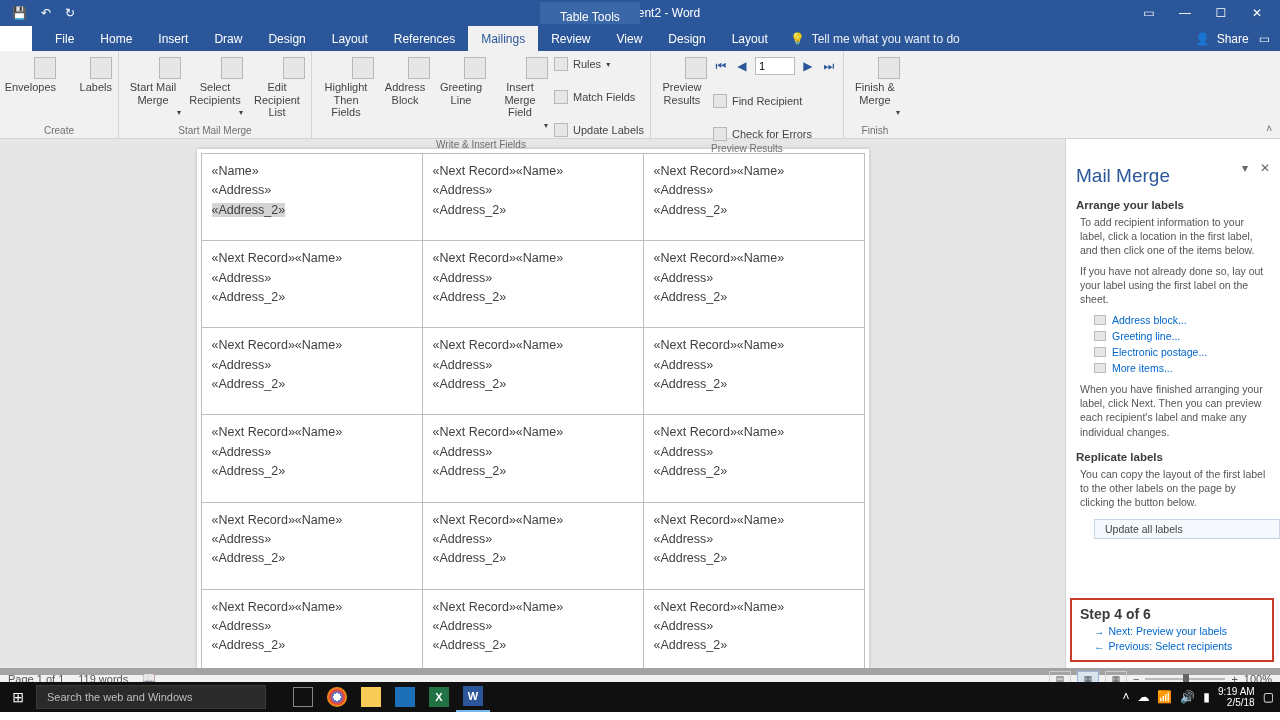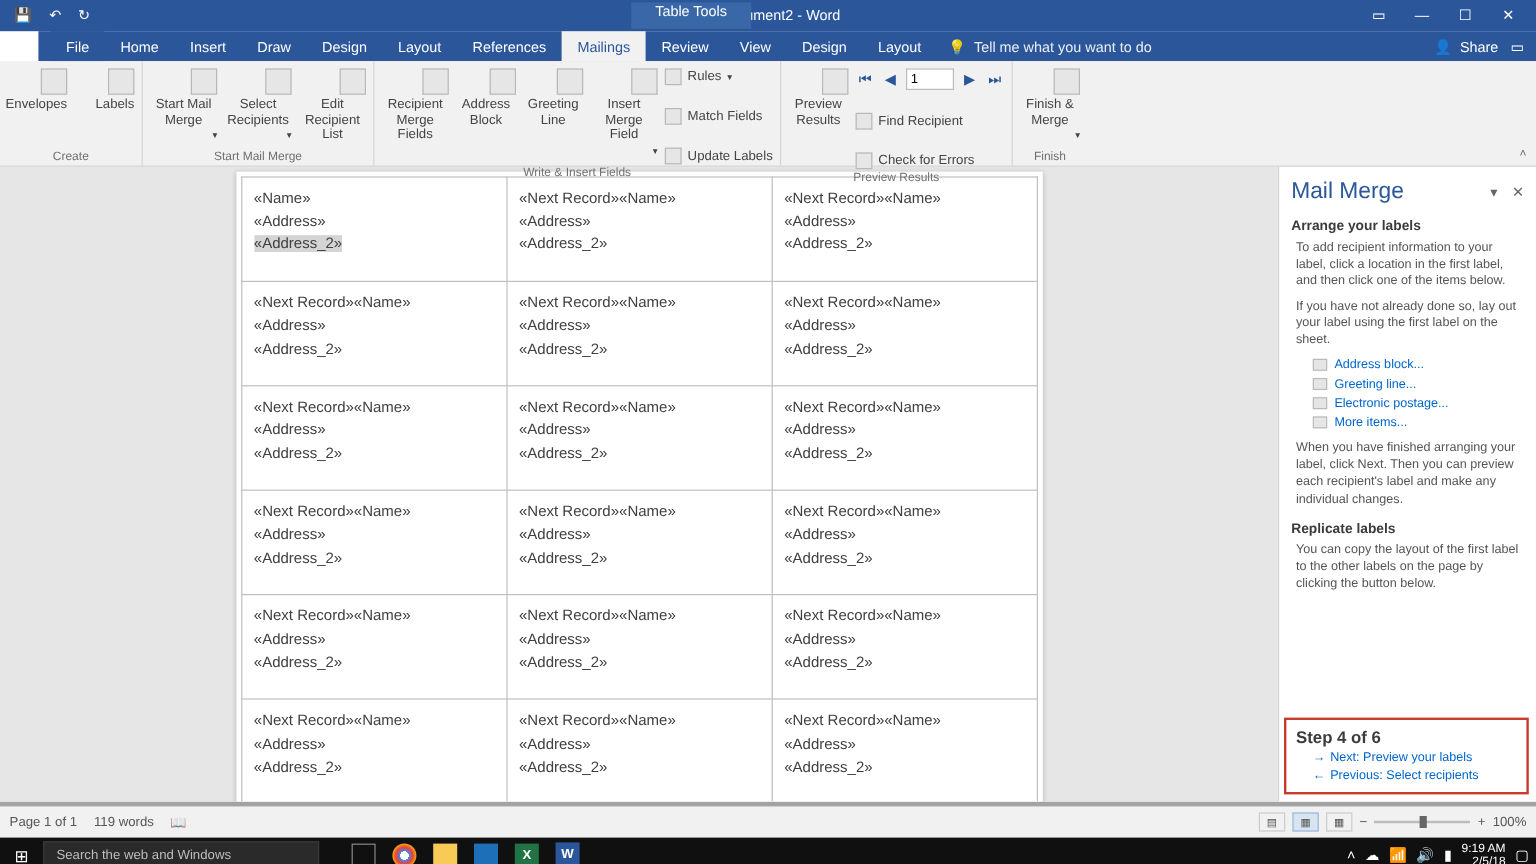--- a/index.html
+++ b/index.html
@@ -10,7 +10,7 @@
 .titlebar .qa { display: flex; gap: 14px; padding: 0 12px; align-items: center; }
 .titlebar .qa span { cursor: pointer; }
 .titlebar .center { position: absolute; left: 50%; transform: translateX(-50%); display: flex; align-items: center; gap: 6px; }
-.titlebar .tabletools { position: absolute; left: 526px; background: #3a67a8; height: 22px; display: flex; align-items: flex-start; padding: 0 20px; font-size: 12px; }
+.titlebar .tabletools { position: absolute; left: 540px; background: #3a67a8; height: 22px; display: flex; align-items: flex-end; padding: 0 20px; font-size: 12px; }
 .titlebar .winctrl { position: absolute; right: 0; display: flex; align-items: center; height: 100%; gap: 10px; padding-right: 10px; }
 .titlebar .winctrl span { width: 26px; text-align: center; cursor: pointer; }
 

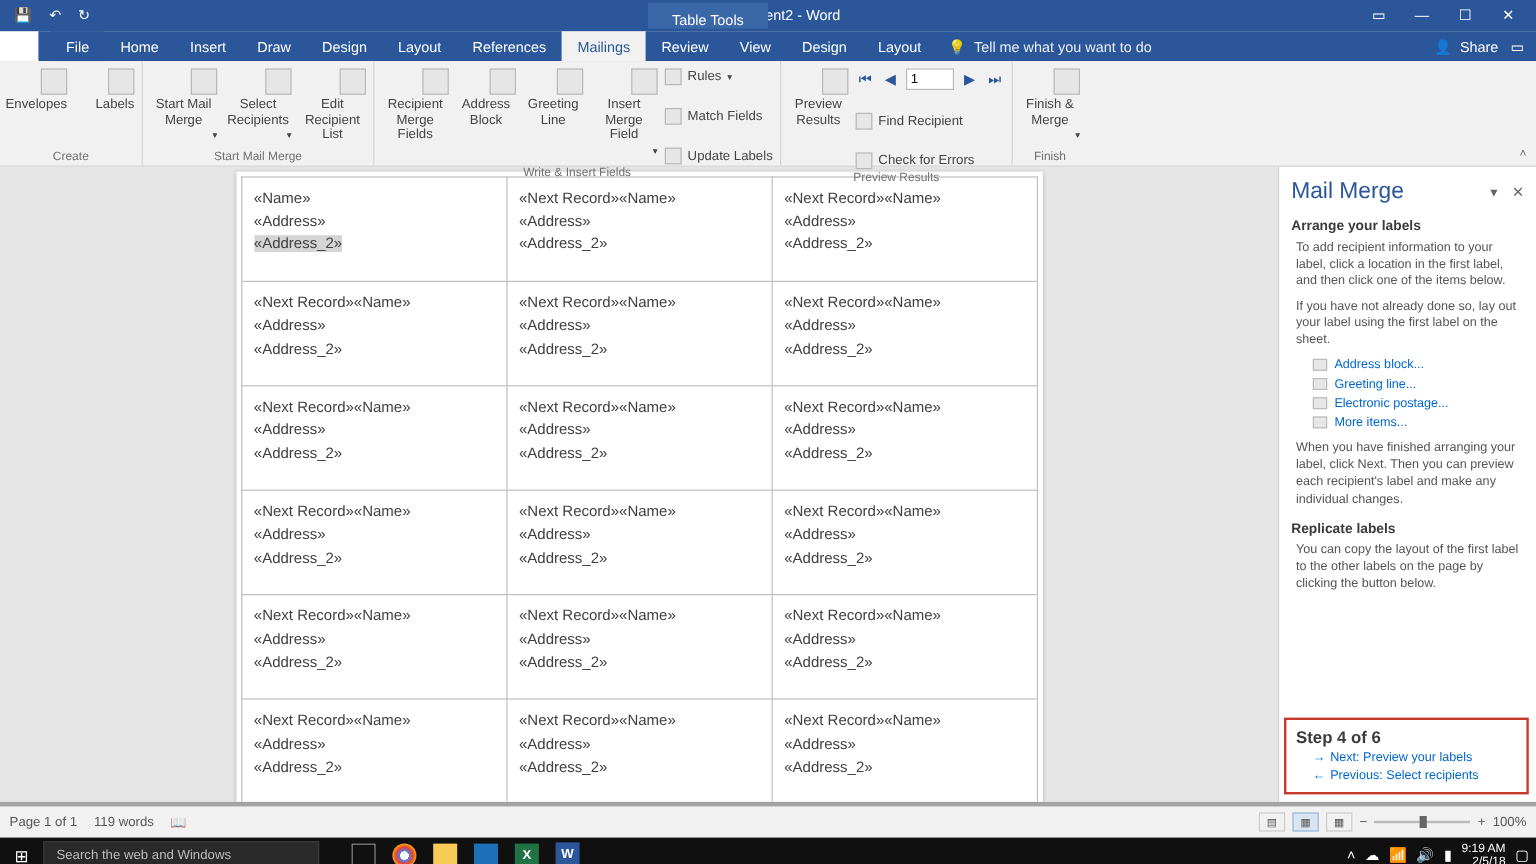--- a/index.html
+++ b/index.html
@@ -171,7 +171,7 @@
     <div class="body">
       <div class="rbtn wide">
           <div class="ic"></div>
-          <span>Recipient Merge Fields</span>
+          <span>Highlight Then Fields</span>
         </div>
       <div class="rbtn">
           <div class="ic"></div>

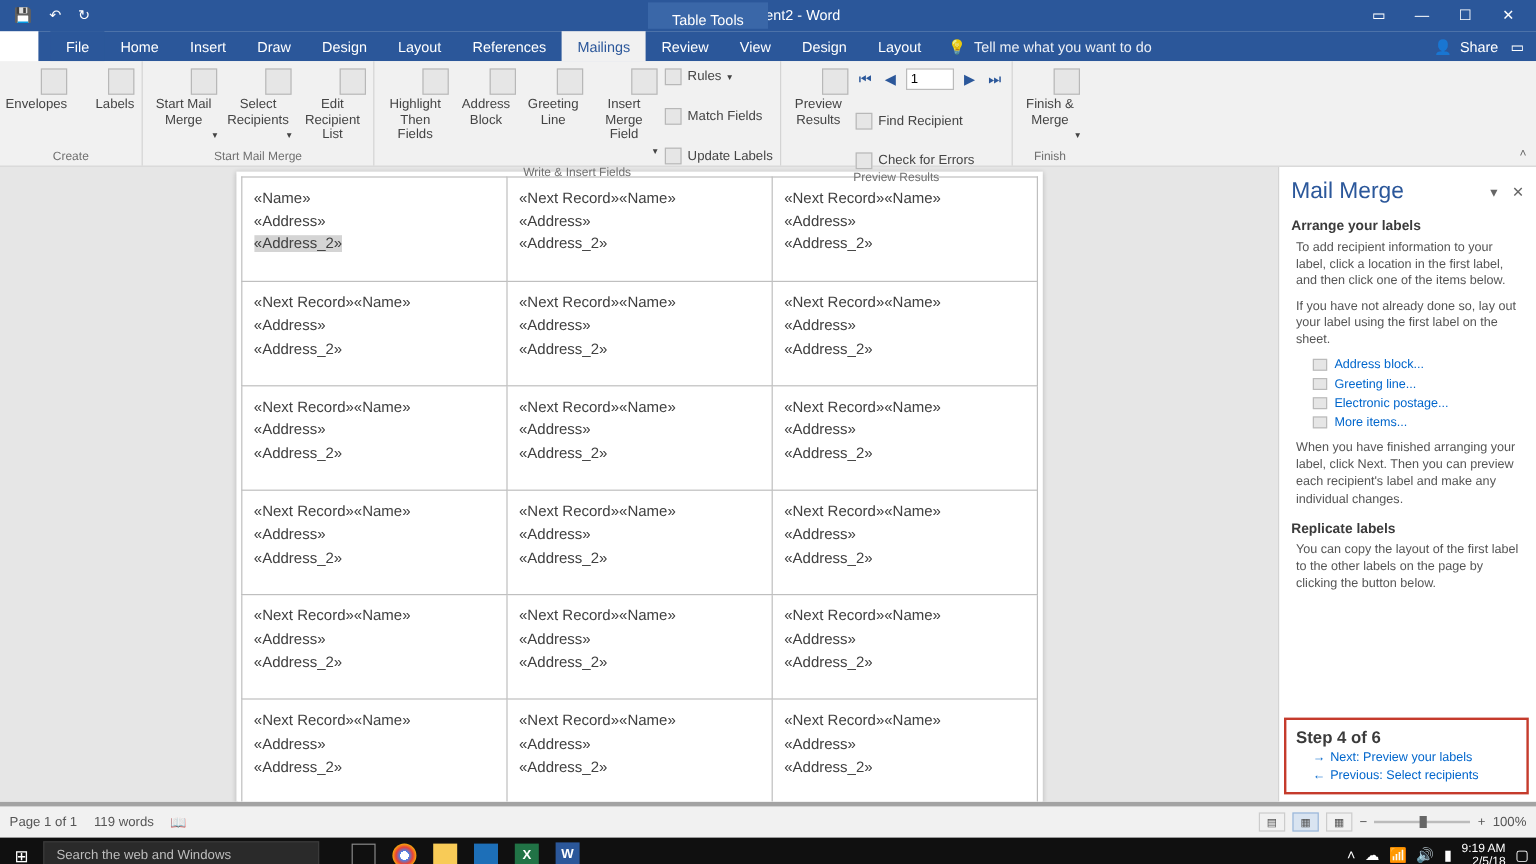--- a/index.html
+++ b/index.html
@@ -40,7 +40,7 @@
 
 
 .workspace { display: flex; height: calc(720px - 26px - 25px - 88px - 22px - 30px); }
-.docarea { flex: 1; background: #e6e6e6; display: flex; justify-content: center; overflow: hidden; align-items: center; }
+.docarea { flex: 1; background: #e6e6e6; display: flex; justify-content: center; overflow: hidden; }
 .page { width: 672px; background: #fff; margin-top: 10px; box-shadow: 0 0 4px rgba(0,0,0,.2); padding: 4px; }
 .labeltable { border-collapse: collapse; width: 100%; table-layout: fixed; }
 .labeltable td { border: 1px solid #bfbfbf; vertical-align: top; padding: 8px 10px 20px 10px; font-family: Calibri, Arial, sans-serif; font-size: 12.5px; color: #404040; line-height: 1.55; }

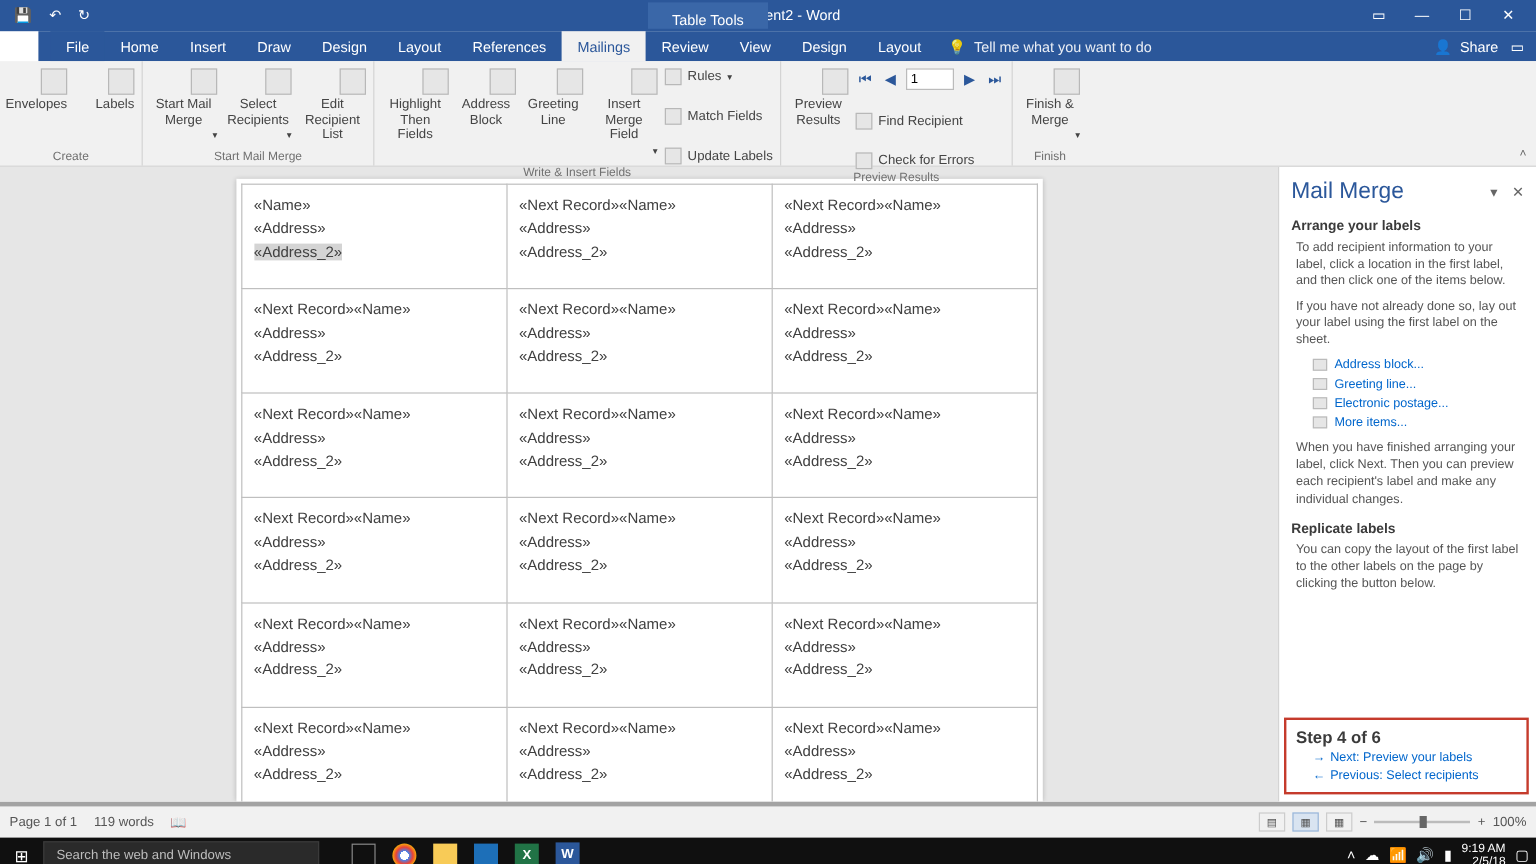--- a/index.html
+++ b/index.html
@@ -50,7 +50,7 @@
 
 .taskpane { width: 215px; background: #fff; border-left: 1px solid #d4d4d4; display: flex; flex-direction: column; font-size: 11px; color: #444; }
 .taskpane .tphdr { display: flex; align-items: center; justify-content: space-between; padding: 10px 10px 6px 10px; }
-.taskpane .tphdr .title { color: #2b579a; font-size: 19px; font-weight: 400; }
+.taskpane .tphdr .title { color: #2b579a; font-size: 19px; font-weight: 400; margin-top: 16px; }
 .taskpane .tphdr .ctrl { color: #666; font-size: 12px; display: flex; gap: 12px; }
 .taskpane .section-title { font-weight: 700; color: #3b3b3b; padding: 6px 10px 4px 10px; font-size: 11.5px; }
 .taskpane p { padding: 0 10px 6px 14px; font-size: 10.5px; color: #555; line-height: 1.35; }

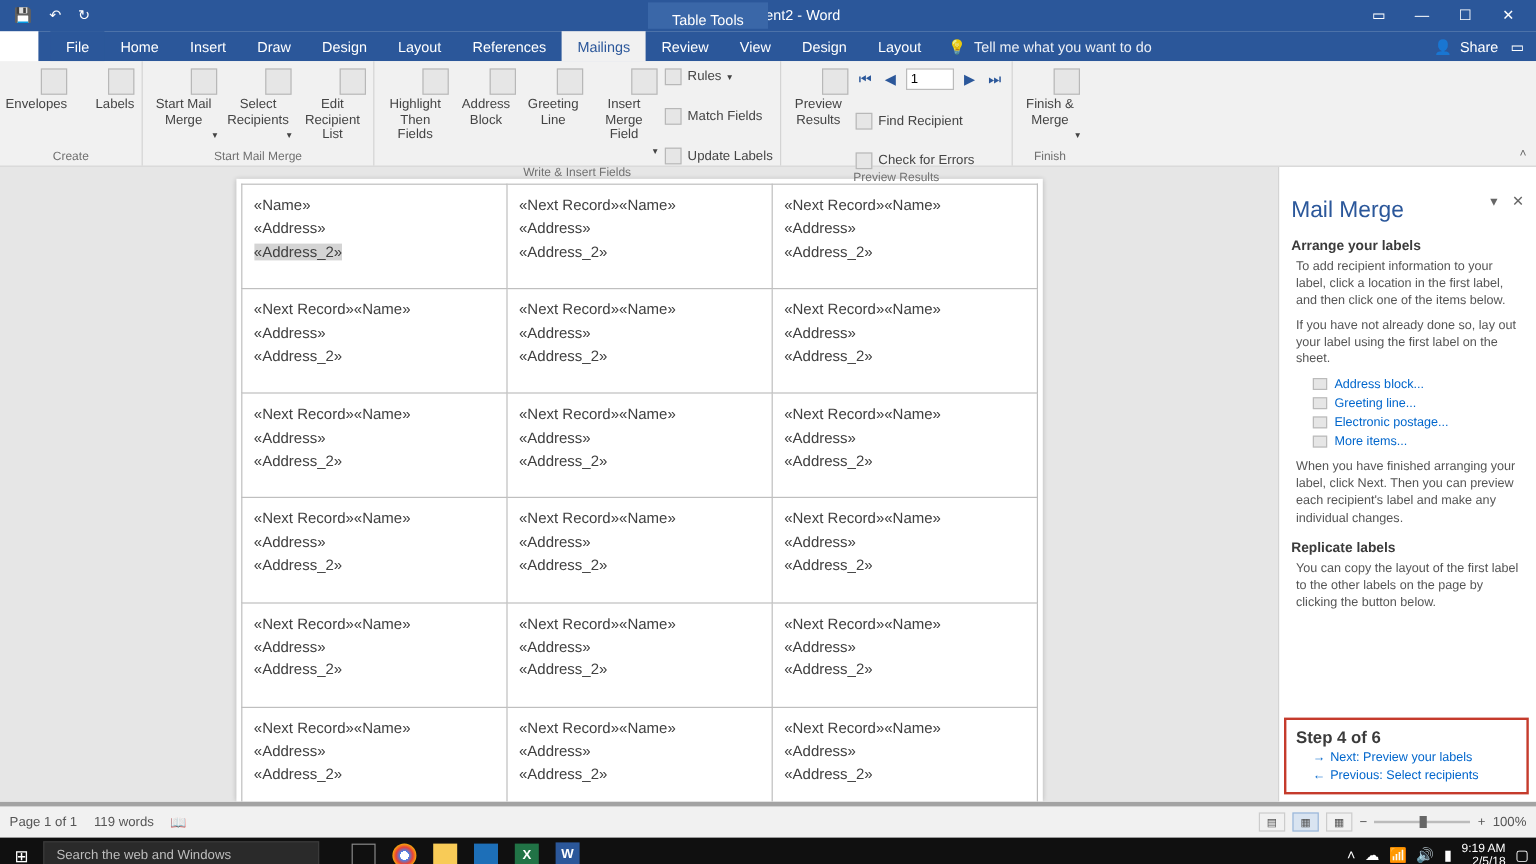--- a/index.html
+++ b/index.html
@@ -390,6 +390,7 @@
     <p>When you have finished arranging your label, click Next. Then you can preview each recipient's label and make any individual changes.</p>
     <div class="section-title">Replicate labels</div>
     <p>You can copy the layout of the first label to the other labels on the page by clicking the button below.</p>
+    <div class="updbtn">Update all labels</div>
 
     <div class="stepbox">
       <div class="st">Step 4 of 6</div>

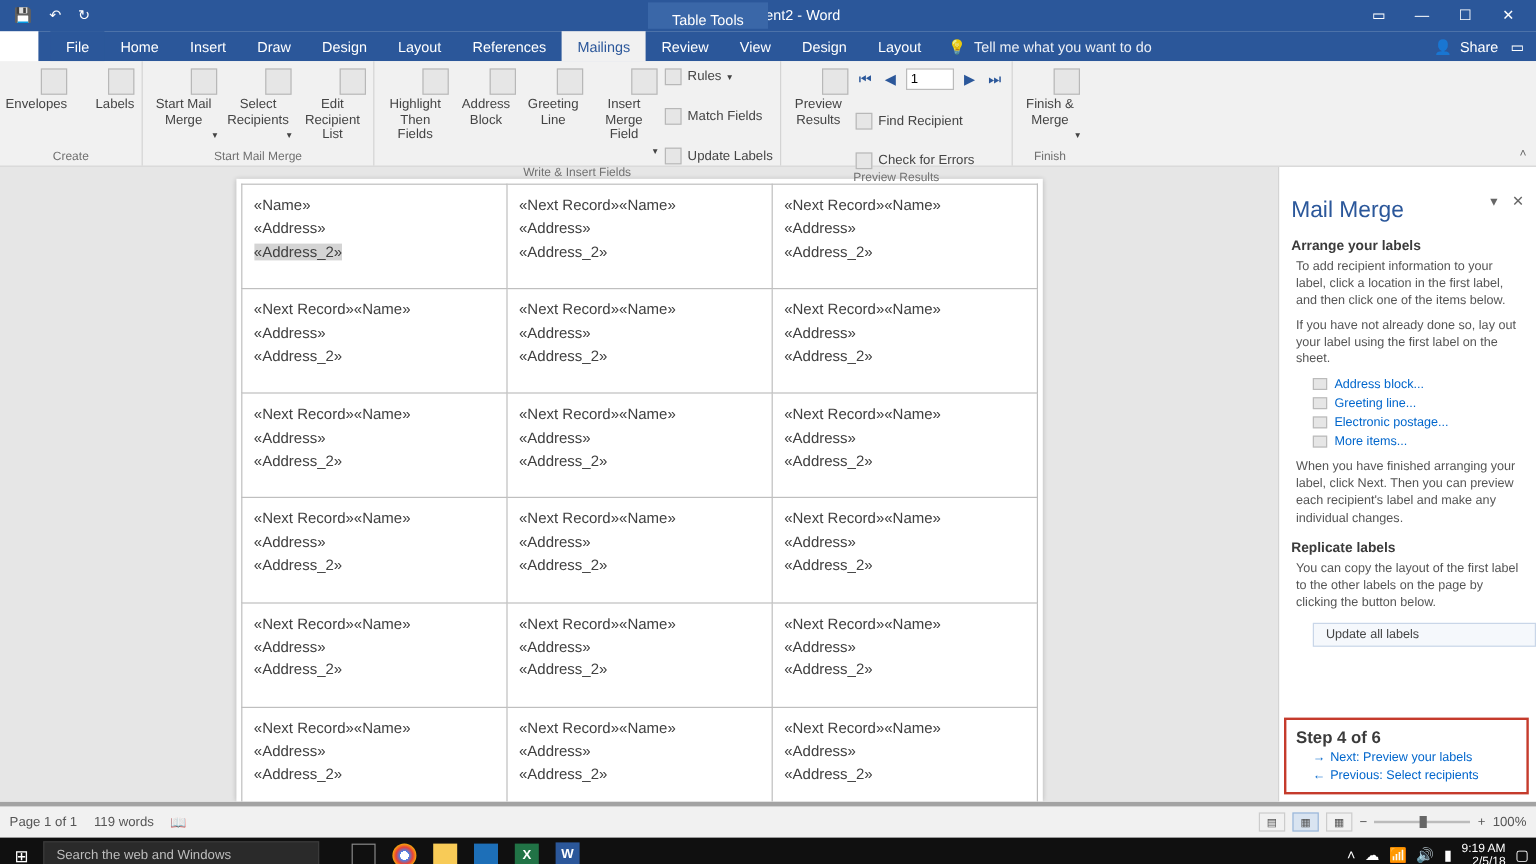--- a/index.html
+++ b/index.html
@@ -63,7 +63,7 @@
 .taskpane .stepbox .navlk { color: #0066cc; font-size: 10.5px; padding: 3px 0 0 14px; cursor: pointer; display: flex; align-items: center; gap: 4px; }
 
 
-.statusbar { height: 30px; background: #f1f1f1; border-top: 4px solid #a3a3a3; display: flex; align-items: center; font-size: 11px; color: #555; padding: 1px 8px; justify-content: space-between; }
+.statusbar { height: 14px; background: #f1f1f1; border-top: 7px solid #a3a3a3; display: flex; align-items: center; font-size: 11px; color: #555; padding: 1px 8px; justify-content: space-between; }
 .statusbar .left { display: flex; gap: 14px; align-items: center; }
 .statusbar .right { display: flex; align-items: center; gap: 6px; }
 .statusbar .viewbtn { width: 22px; height: 16px; border: 1px solid #ccc; display: flex; align-items: center; justify-content: center; cursor: pointer; font-size: 9px; }

